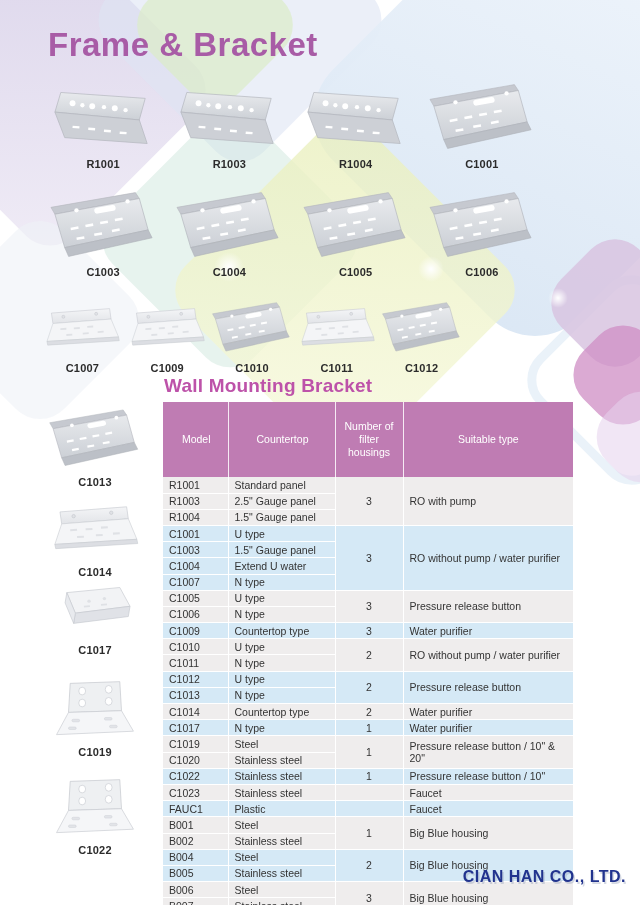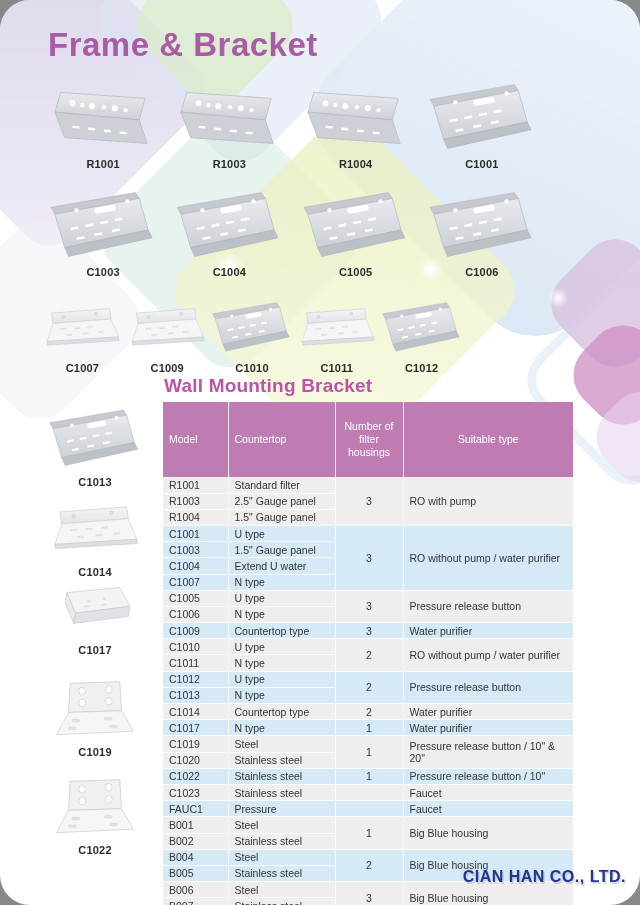--- a/index.html
+++ b/index.html
@@ -4,7 +4,7 @@
 <style>
   html,body{margin:0;padding:0;background:#888;}
   .page{position:relative;width:640px;height:905px;background:#ffffff;overflow:hidden;
-        font-family:"Liberation Sans",sans-serif;margin:0 auto;border-radius:30px;}
+        font-family:"Liberation Sans",sans-serif;margin:0 auto;}
   
   .bg{position:absolute;inset:0;z-index:0;}
   .diamond{position:absolute;transform:rotate(45deg);border-radius:34px;}

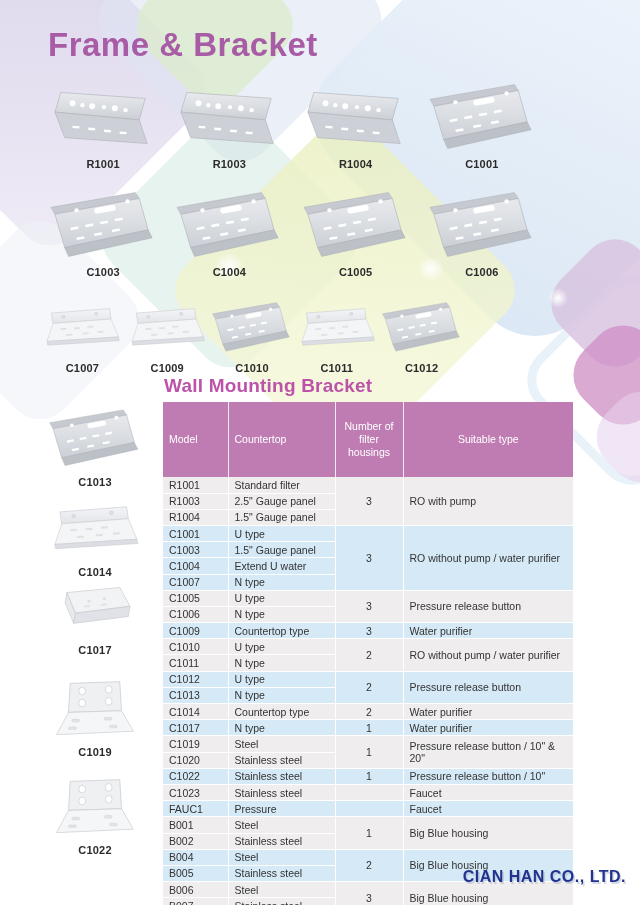--- a/index.html
+++ b/index.html
@@ -46,7 +46,7 @@
   .tbl th{background:var(--header-bg,#bf7cb3);color:#fff;font-weight:400;height:36px;
           border-right:1px solid rgba(255,255,255,.85);padding:18px 4px;line-height:1.25;}
   .tbl th:last-child{border-right:none;margin-top:20px;}
-  .tbl th.h-left{text-align:left;padding-left:6px;}
+  .tbl th.h-left{text-align:center;padding-left:6px;}
   .tbl td{height:15.2px;padding:0 4px 0 6px;border-bottom:1px solid #fff;
           border-right:1px solid rgba(255,255,255,.8);white-space:nowrap;overflow:hidden;}
   .tbl td.num{text-align:center;padding:0;}

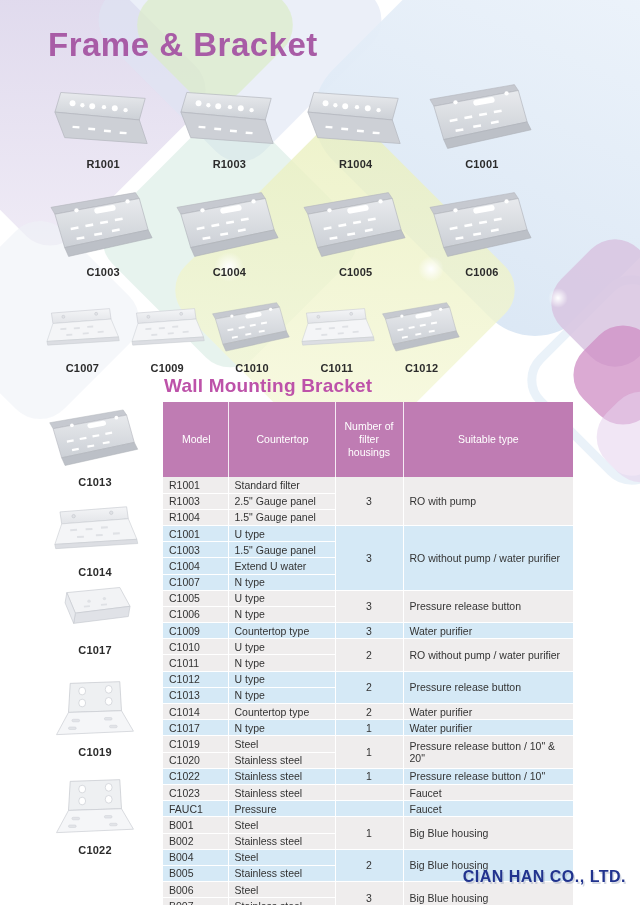--- a/index.html
+++ b/index.html
@@ -305,7 +305,7 @@
       <tbody id="spec-table-body">
           <tr class="g0">
             <td>R1001</td>
-            <td>Standard filter</td>
+            <td>Standard panel</td>
             <td class="num" rowspan="3">3</td>
             <td class="suit" rowspan="3">RO with pump</td>
           </tr>

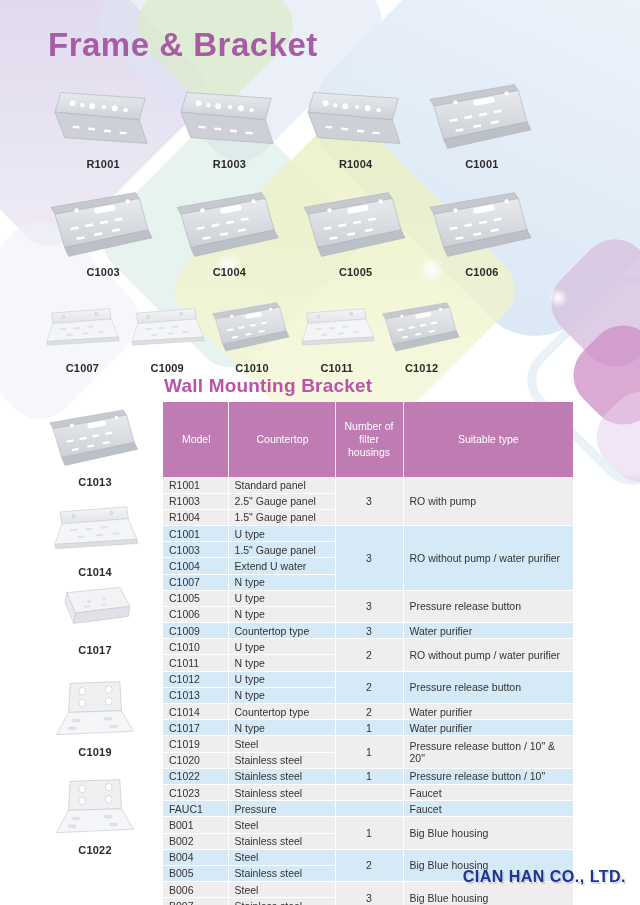--- a/index.html
+++ b/index.html
@@ -407,7 +407,7 @@
           </tr>
           <tr class="g1">
             <td>FAUC1</td>
-            <td>Pressure</td>
+            <td>Plastic</td>
             <td class="num" rowspan="1"></td>
             <td class="suit" rowspan="1">Faucet</td>
           </tr>

